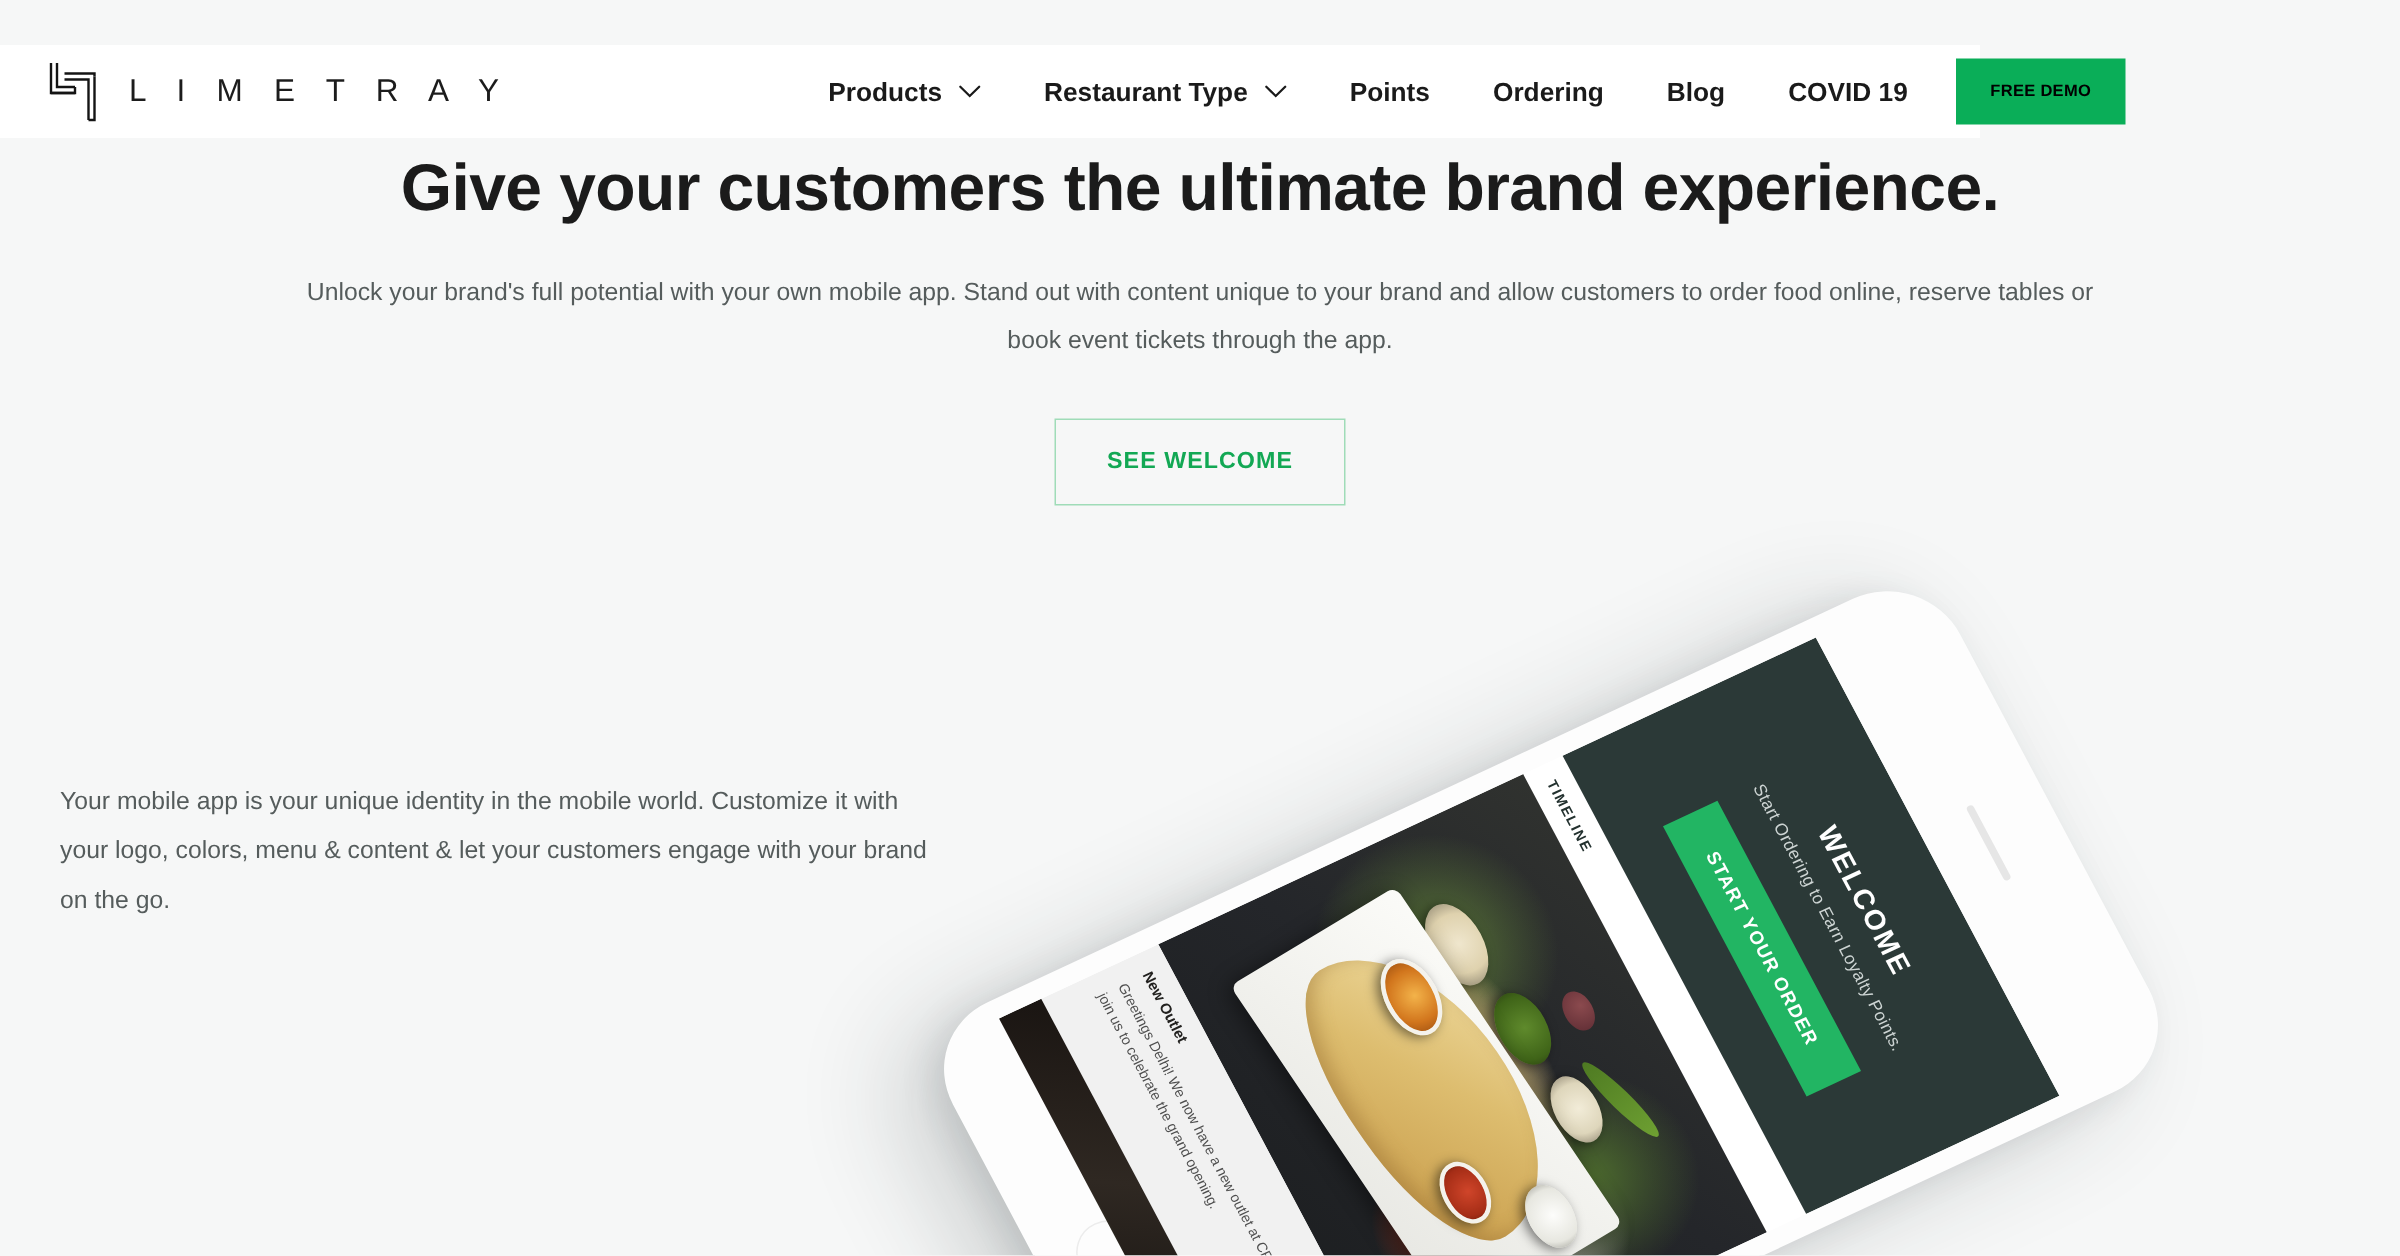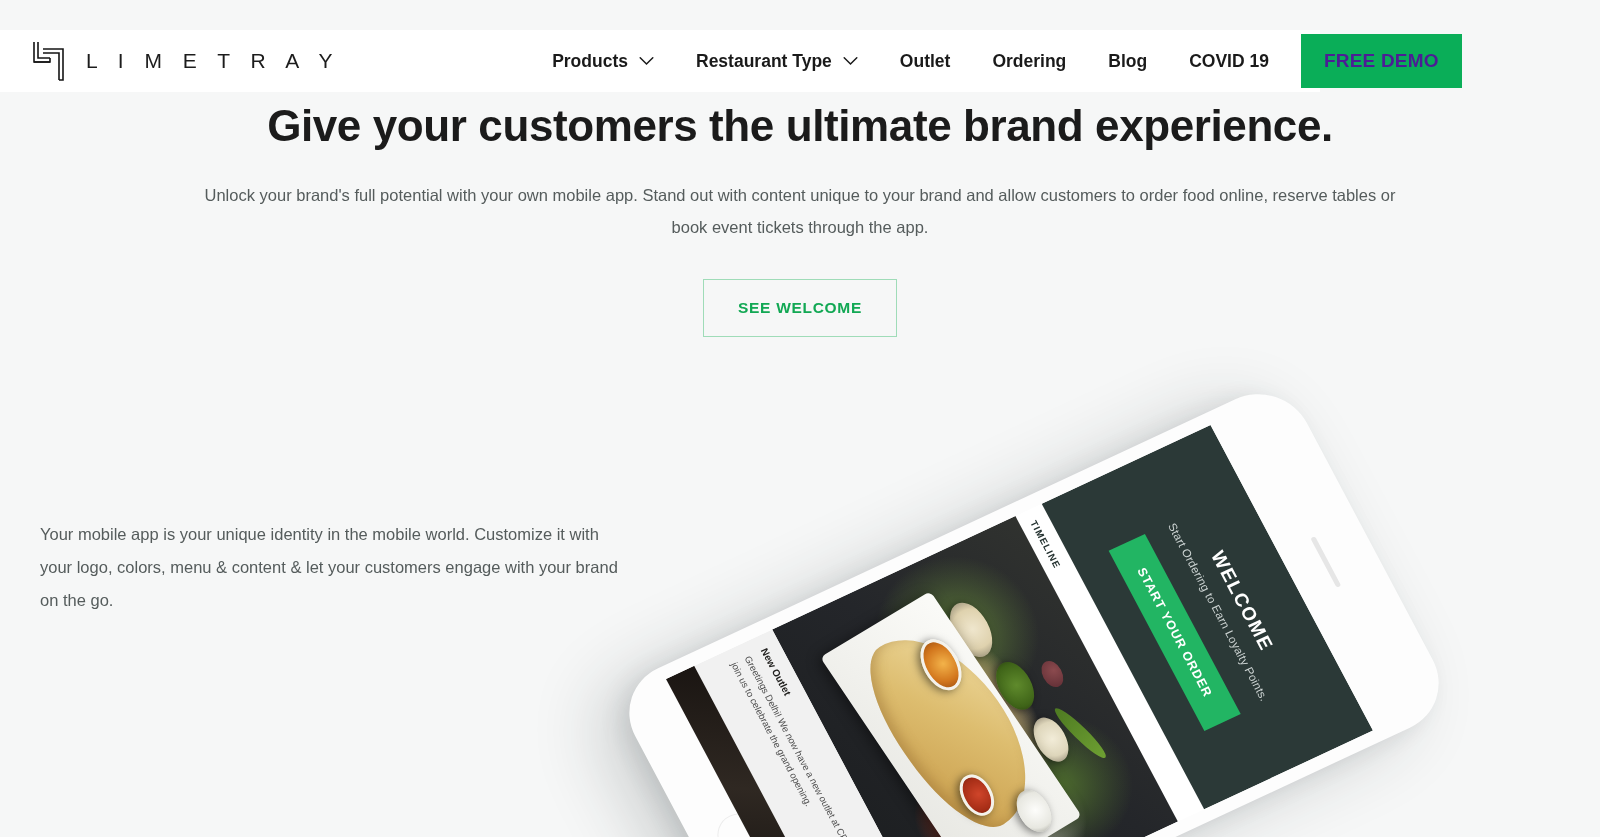--- a/index.html
+++ b/index.html
@@ -299,7 +299,7 @@
       </div>
 
       <div class="nav-item">
-        <span>Outlet</span>
+        <span>Points</span>
       </div>
 
       <div class="nav-item">

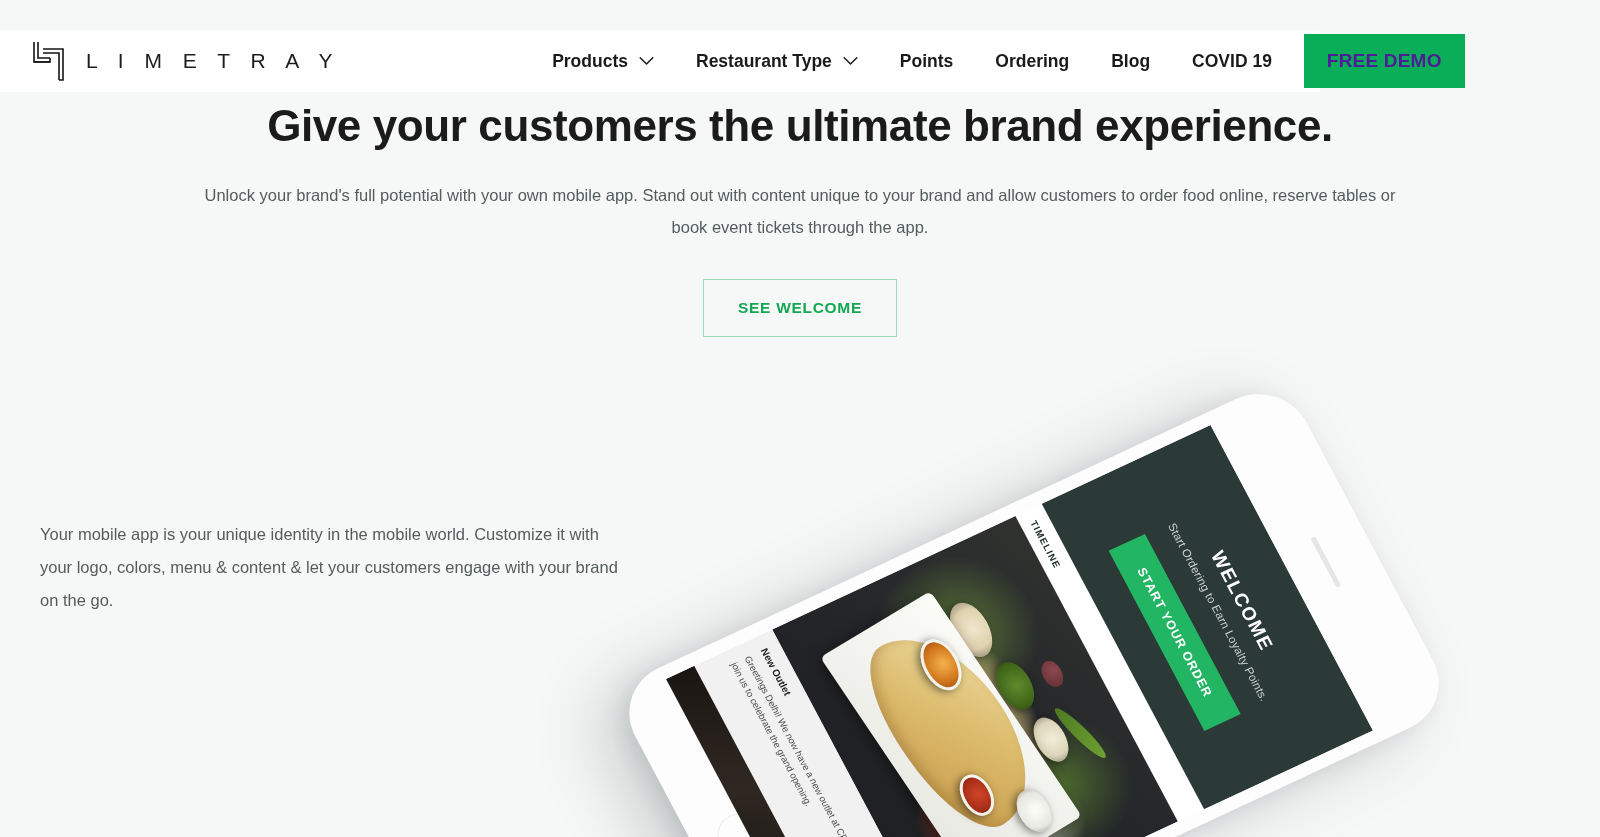--- a/index.html
+++ b/index.html
@@ -50,8 +50,8 @@
   .demo-btn {
     margin-left: 32px;
     background: #0aae58;
-    color: #4c1d95;
-    font-size: 19px;
+    color: #000000;
+    font-size: 11px;
     font-weight: 700;
     letter-spacing: .2px;
     padding: 16px 23px;

